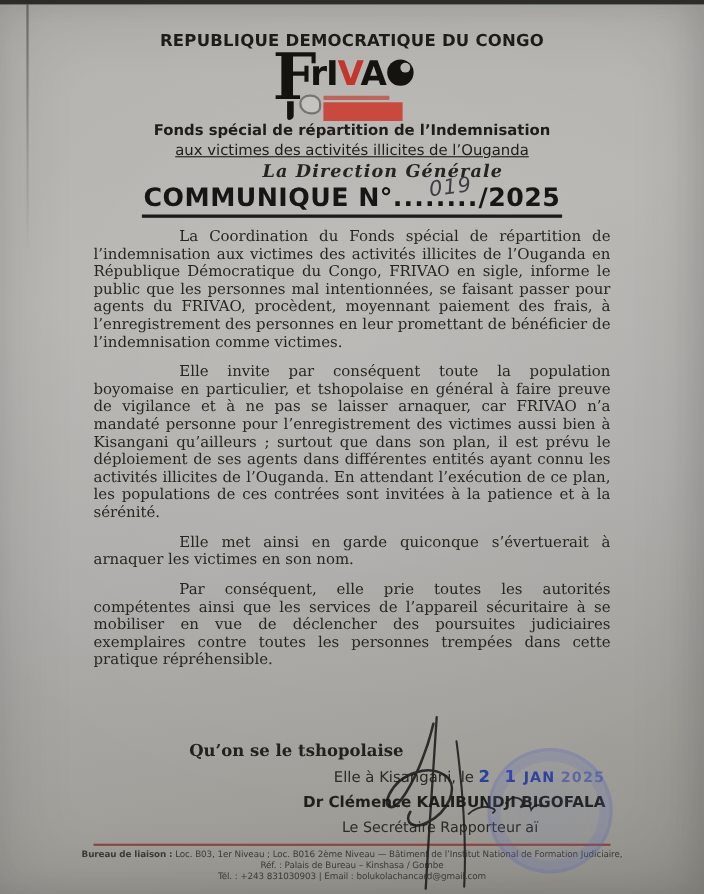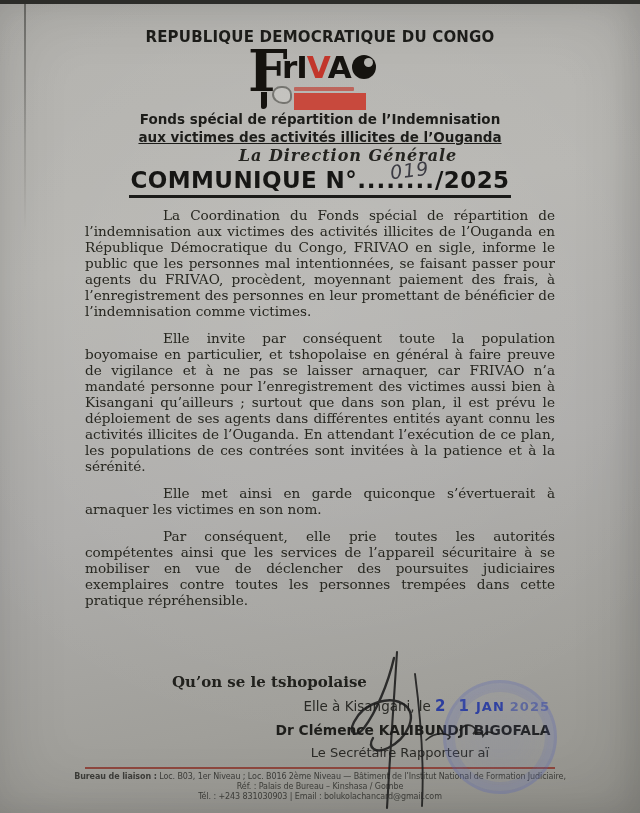--- a/index.html
+++ b/index.html
@@ -38,7 +38,7 @@
         border-radius:50% 50% 40% 60%;opacity:.6;background:rgba(240,240,235,.35);}
 
   .org1{top:111px;font-weight:bold;font-size:13.5px;color:#1d1d1a;}
-  .org2{top:129px;font-weight:bold;font-size:13.5px;color:#1d1d1a;}
+  .org2{top:129px;font-weight:normal;font-size:13.5px;color:#1d1d1a;}
   .org2 span{text-decoration:underline;}
   .org3{top:146px;font-family:"DejaVu Serif",serif;font-style:italic;font-weight:bold;
         font-size:16px;letter-spacing:1px;color:#242420;padding-left:28px;}

